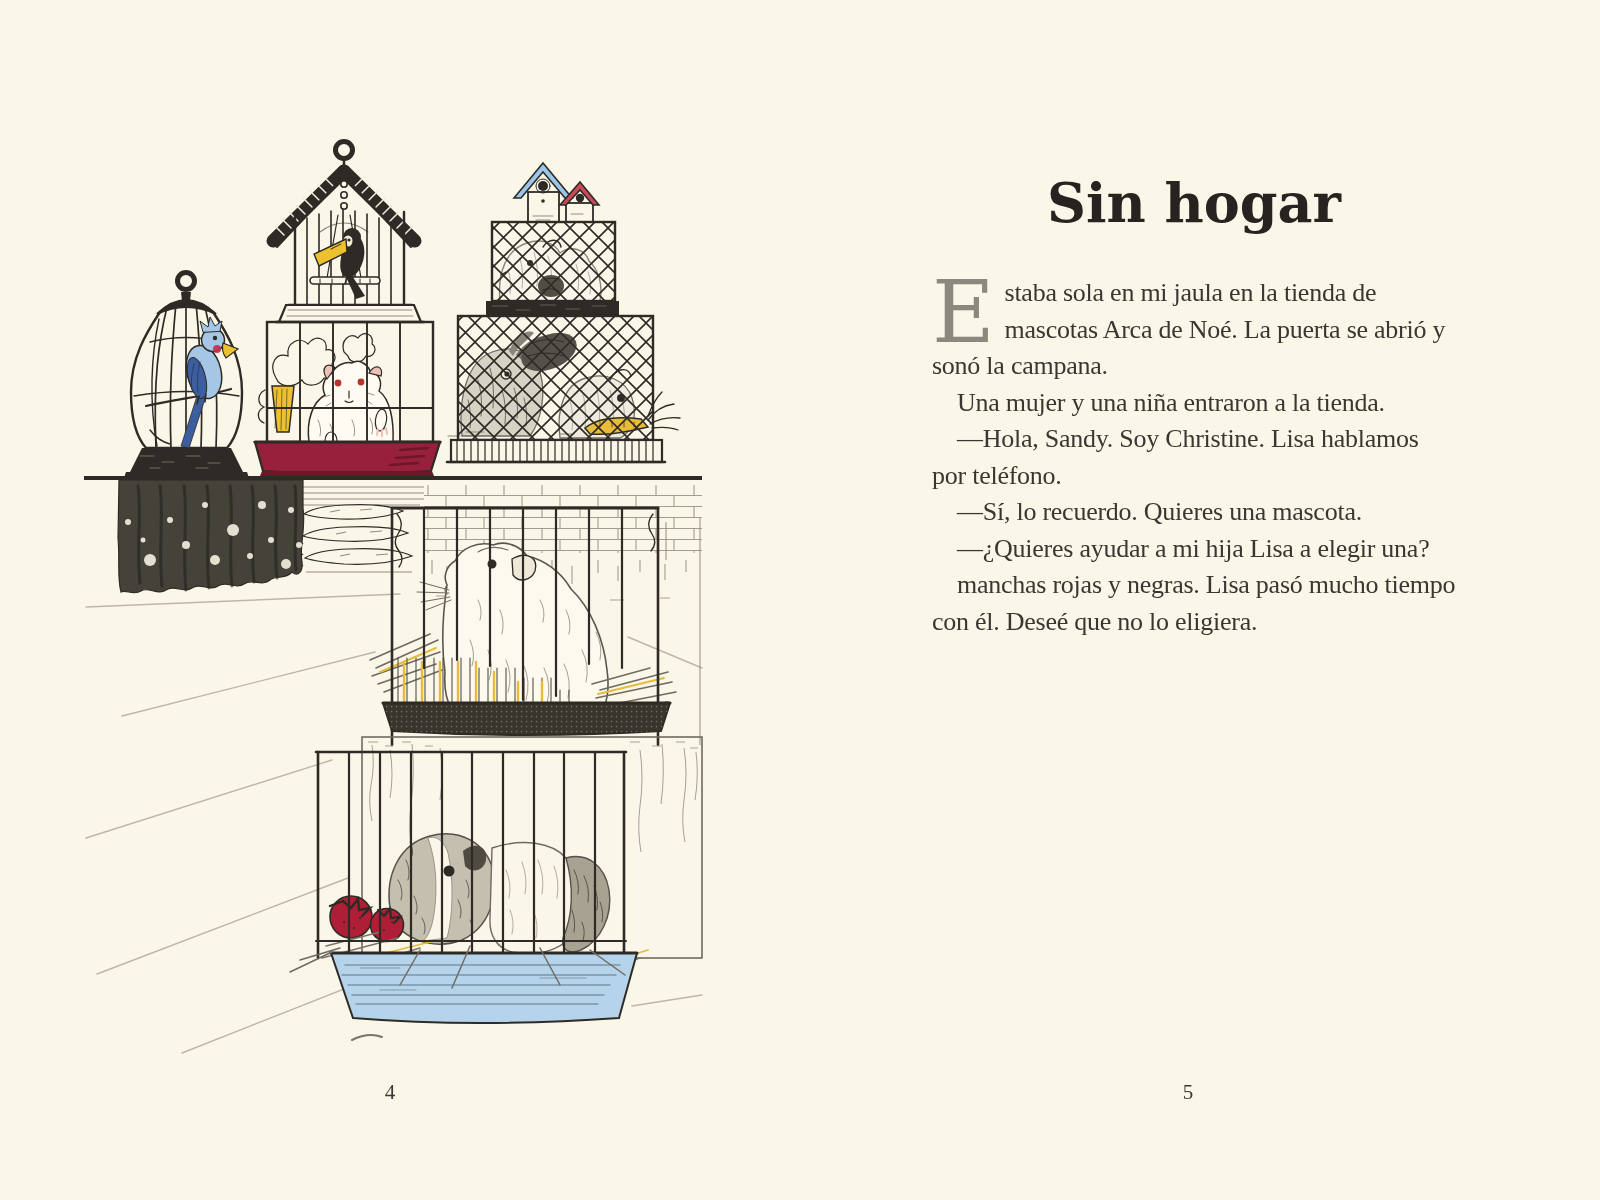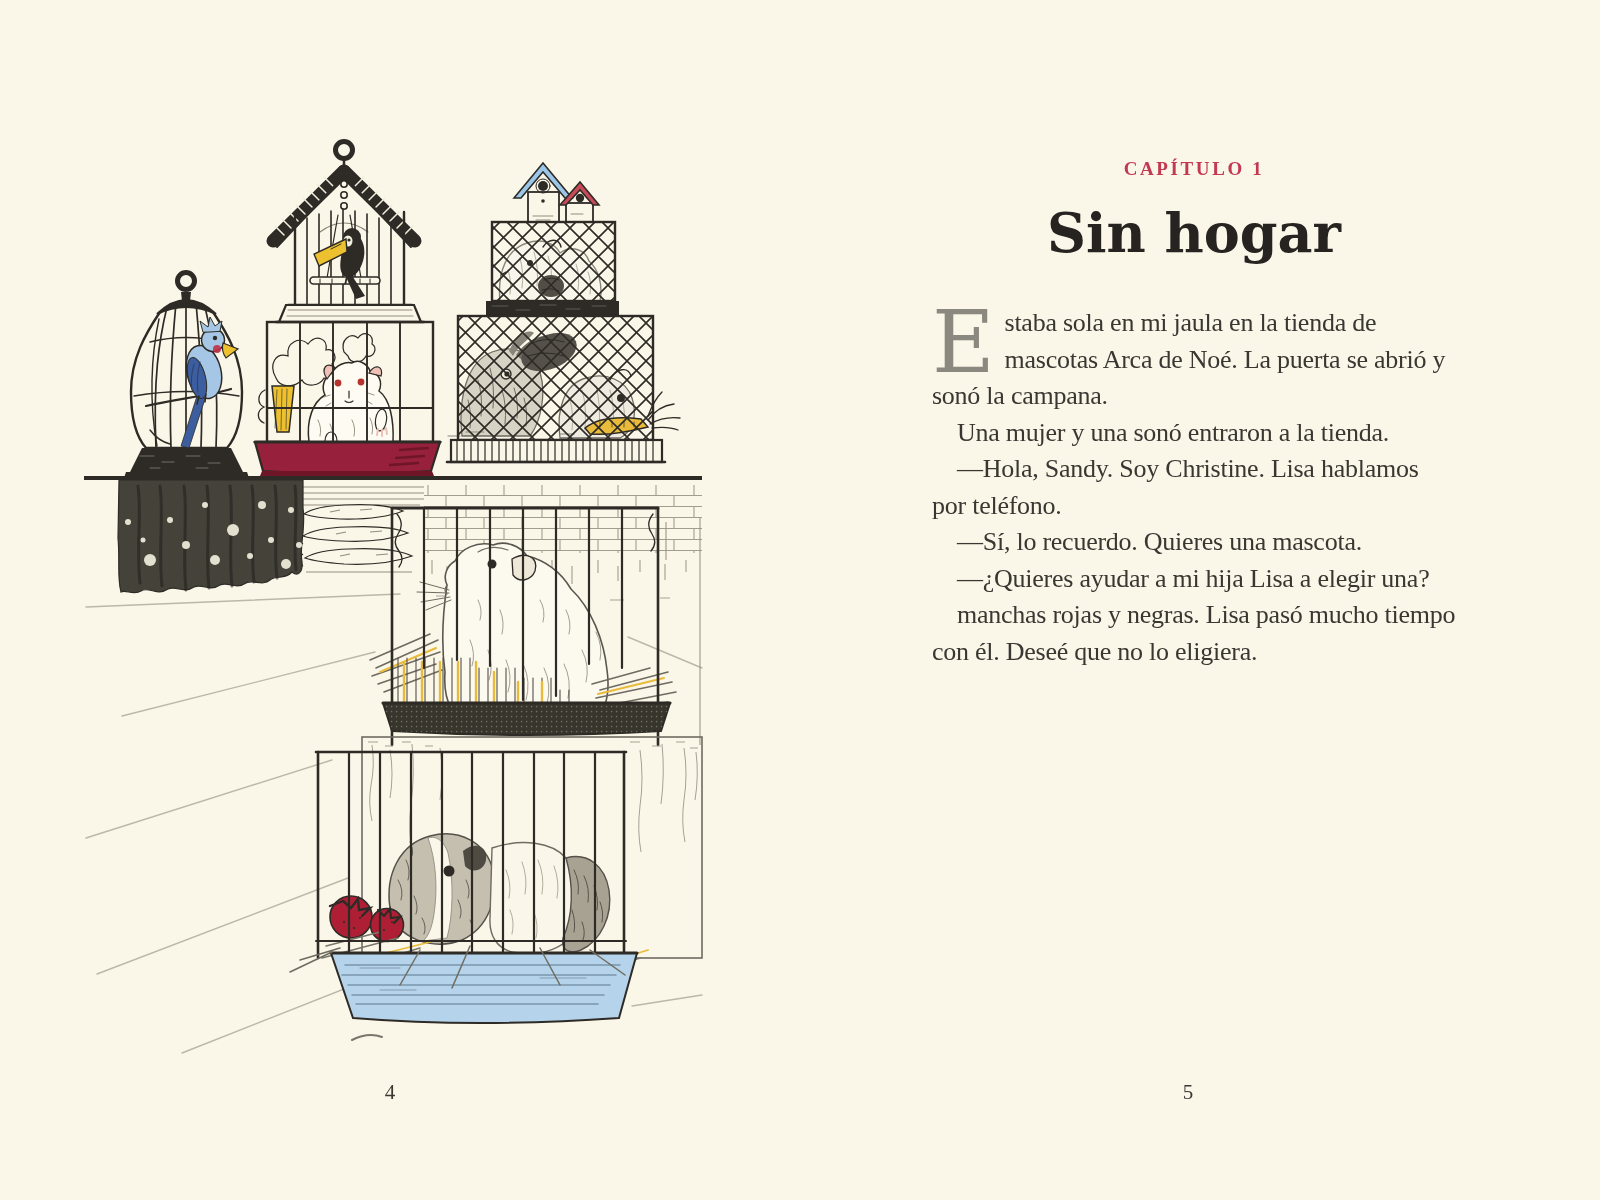--- a/index.html
+++ b/index.html
@@ -370,7 +370,6 @@
   </div>
 
   <div class="right-page">
-    <div class="kicker">CAPÍTULO 1</div>
     <h1 class="title">Sin hogar</h1>
     <div class="body-text">
         <p class="para"><span class="dropcap">E</span>staba sola en mi jaula en la tienda de mascotas Arca de Noé. La puerta se abrió y sonó la campana.</p>

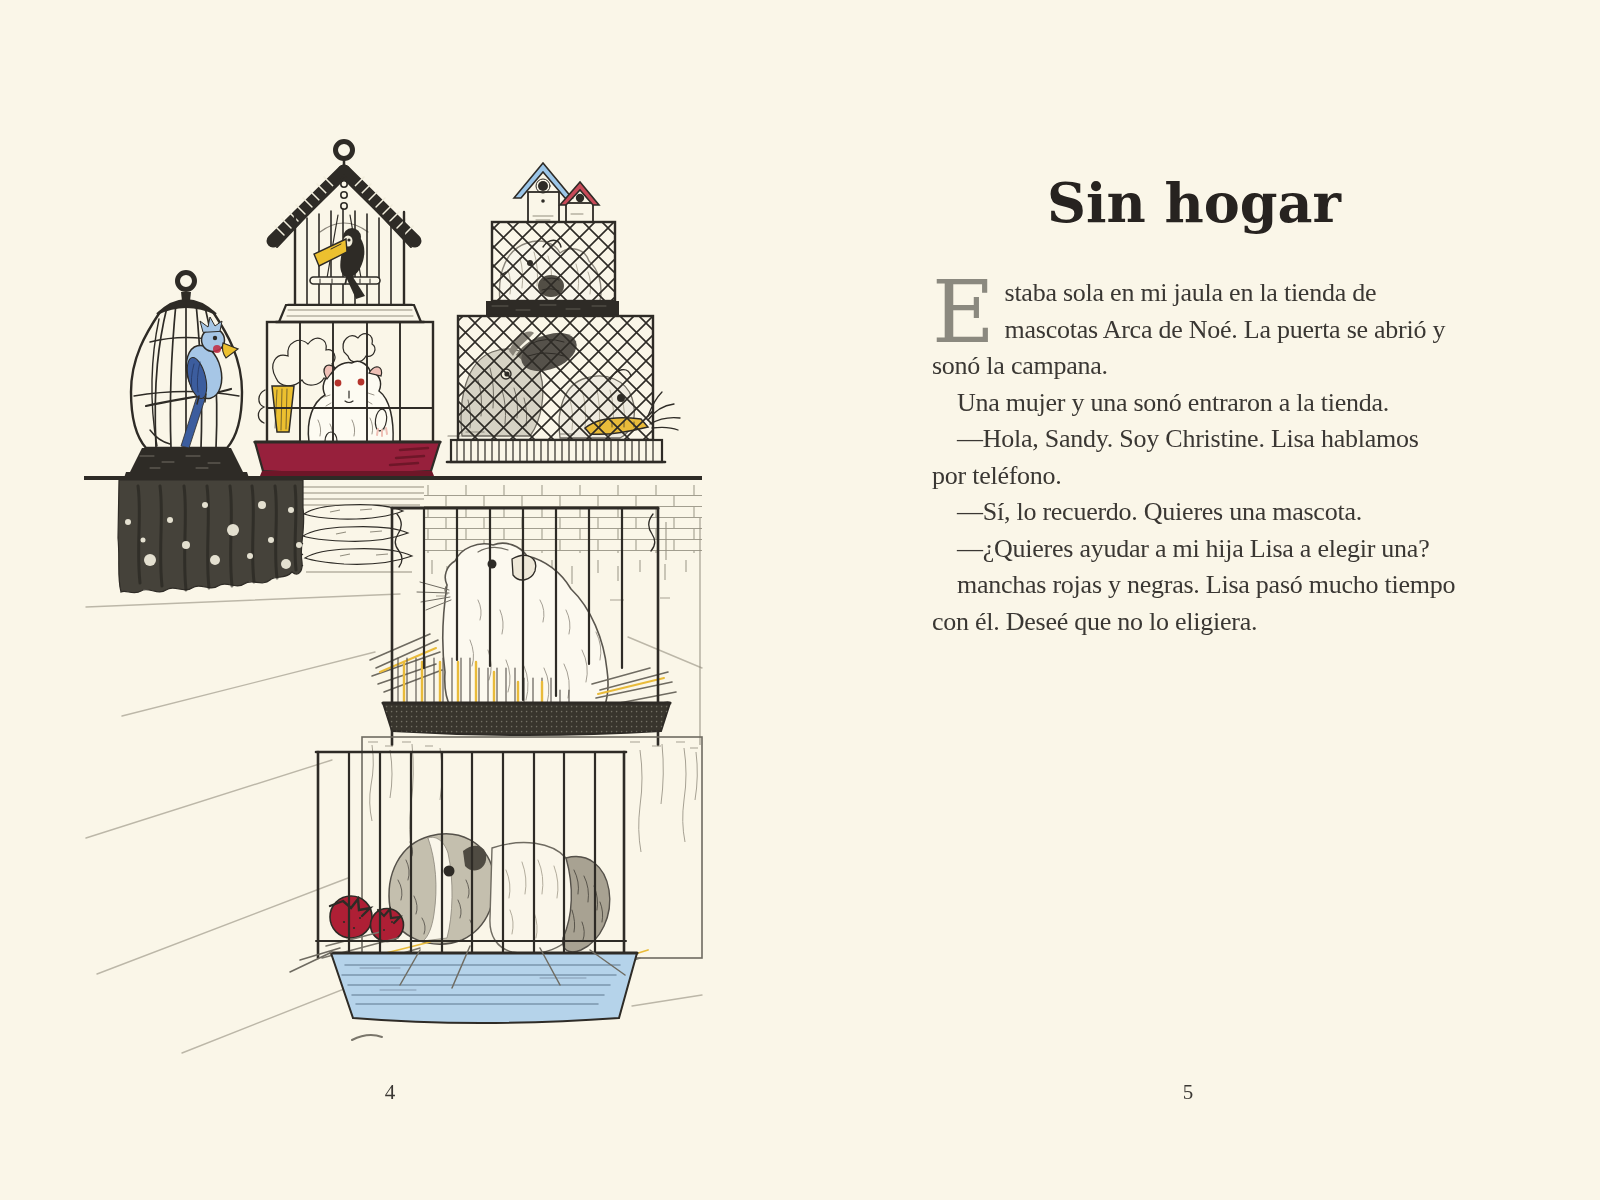--- a/index.html
+++ b/index.html
@@ -373,7 +373,7 @@
     <h1 class="title">Sin hogar</h1>
     <div class="body-text">
         <p class="para"><span class="dropcap">E</span>staba sola en mi jaula en la tienda de mascotas Arca de Noé. La puerta se abrió y sonó la campana.</p>
-        <p class="para indent">Una mujer y una sonó entraron a la tienda.</p>
+        <p class="para indent">Una mujer y una niña entraron a la tienda.</p>
         <p class="para indent">—Hola, Sandy. Soy Christine. Lisa hablamos por teléfono.</p>
         <p class="para indent">—Sí, lo recuerdo. Quieres una mascota.</p>
         <p class="para indent">—¿Quieres ayudar a mi hija Lisa a elegir una?</p>

